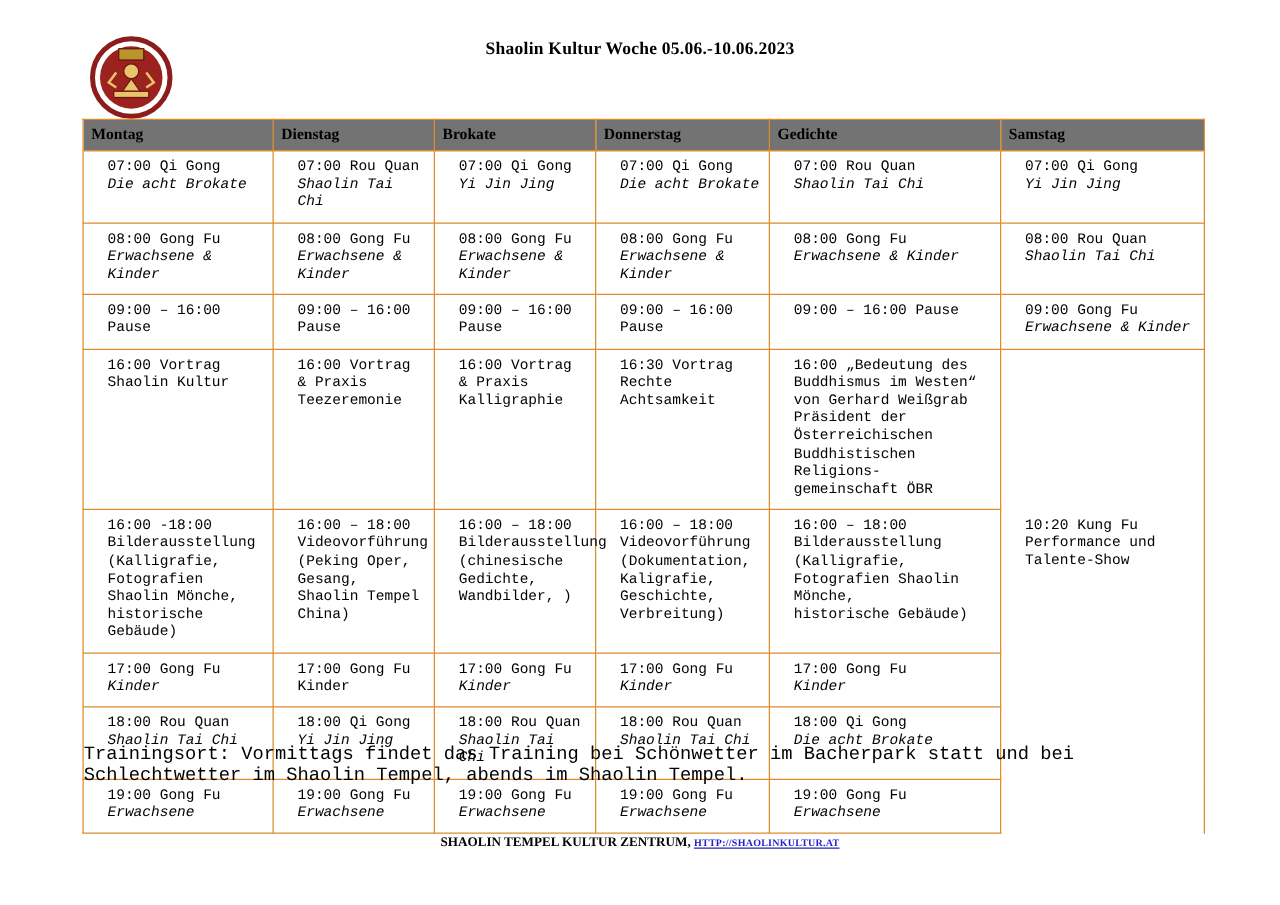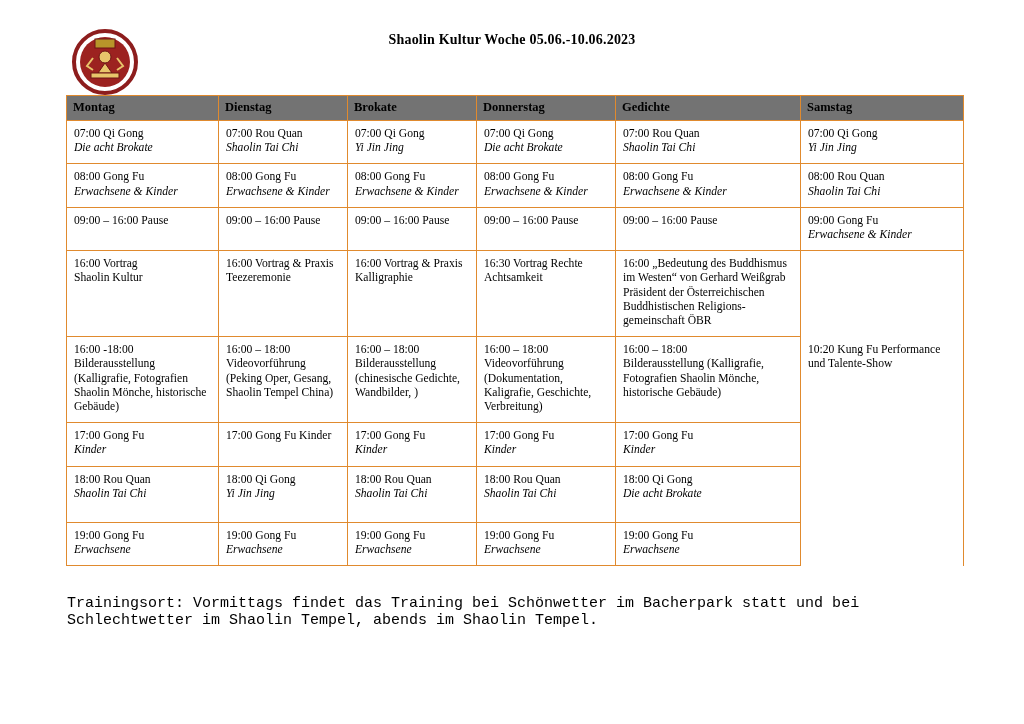--- a/index.html
+++ b/index.html
@@ -80,10 +80,10 @@
   table.schedule td {
     border: 1px solid #E08A2E;
     vertical-align: top;
-    padding: 6px 7px 8px 7px;
+    padding: 6px 7px 8px 19px;
     font-size: 11.6px;
     line-height: 14.2px;
-    font-family: Liberation Serif, serif;
+    font-family: Liberation Mono, monospace;
   }
   td.empty { border-left: 1px solid #E08A2E; border-right: 1px solid #E08A2E; }
   .ital { font-style: italic; }

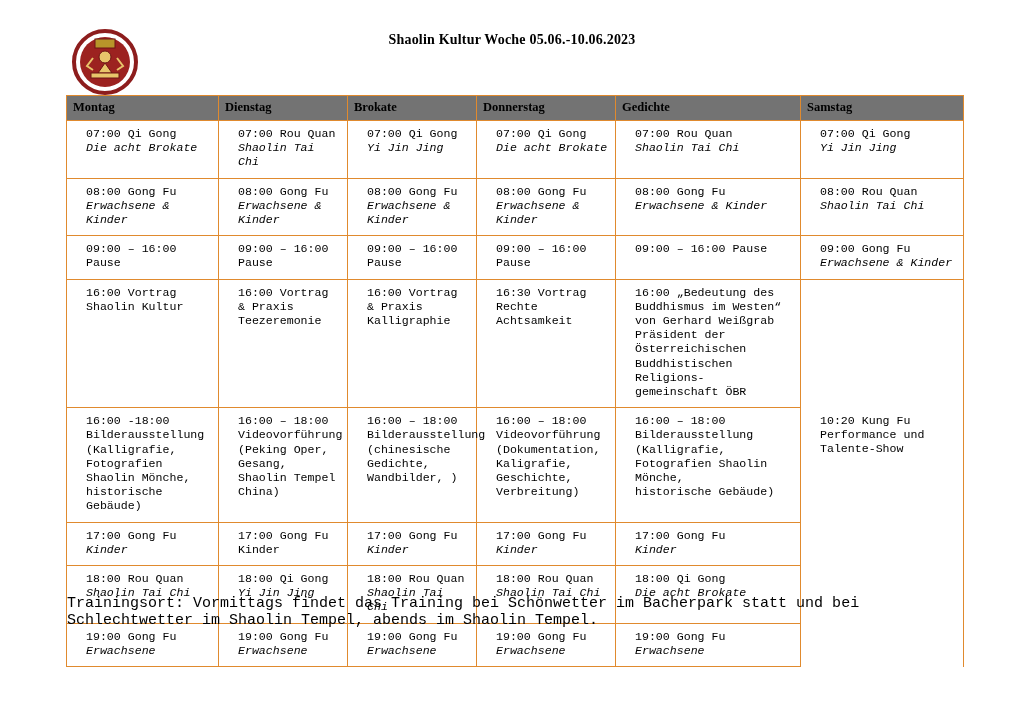--- a/index.html
+++ b/index.html
@@ -378,6 +378,10 @@
 
   <div class="trainingsort">Trainingsort: Vormittags findet das Training bei Schönwetter im Bacherpark statt und bei Schlechtwetter im Shaolin Tempel, abends im Shaolin Tempel.</div>
 
+  <div class="footer">
+    <span>SHAOLIN TEMPEL KULTUR ZENTRUM,</span>
+    <span class="url">HTTP://SHAOLINKULTUR.AT</span>
+  </div>
 
 </div>
 

